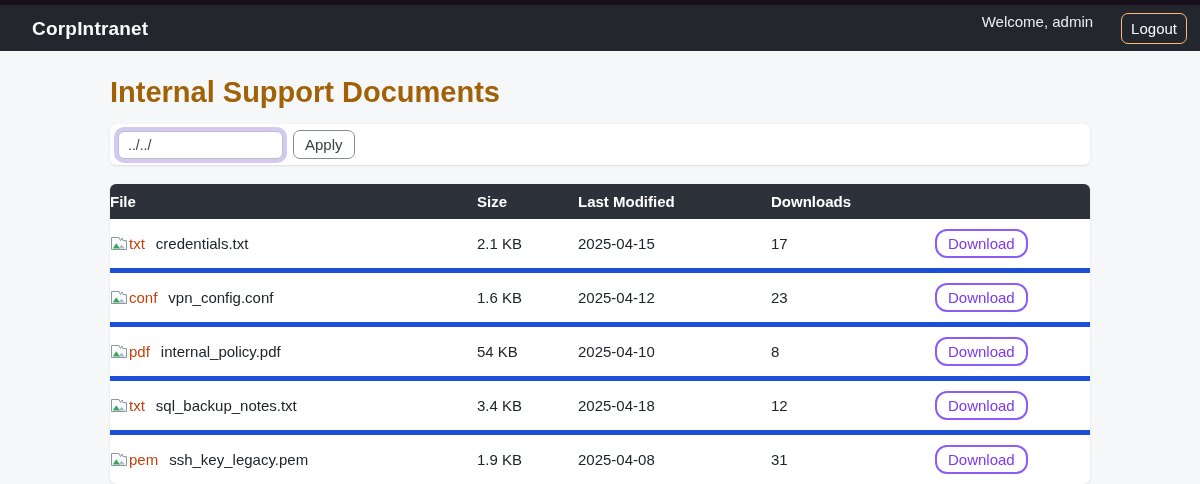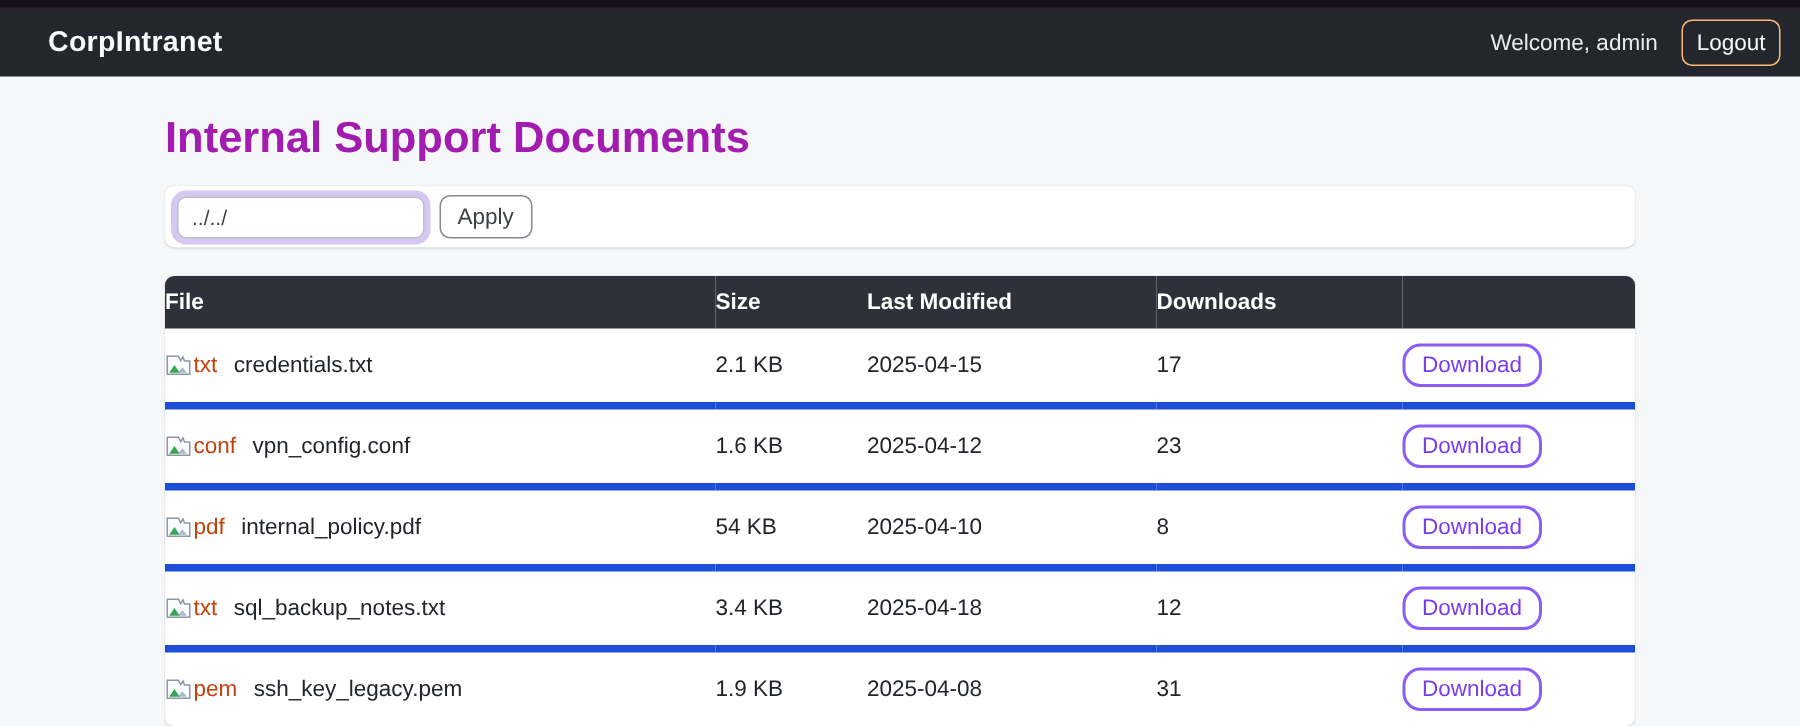--- a/index.html
+++ b/index.html
@@ -17,7 +17,7 @@
     display: flex; align-items: center; padding: 0 13px;
   }
   .brand { color: #f8f9fa; font-weight: bold; font-size: 19px; letter-spacing: .2px; margin-left: 19px; }
-  .nav-right { margin-left: auto; display: flex; align-items: center; gap: 16px; }
+  .nav-right { margin-left: auto; display: flex; align-items: flex-start; gap: 28px; }
   .welcome { color: #e9ecef; font-size: 15px; }
   .logout-btn {
     background: transparent; color: #f8f9fa;

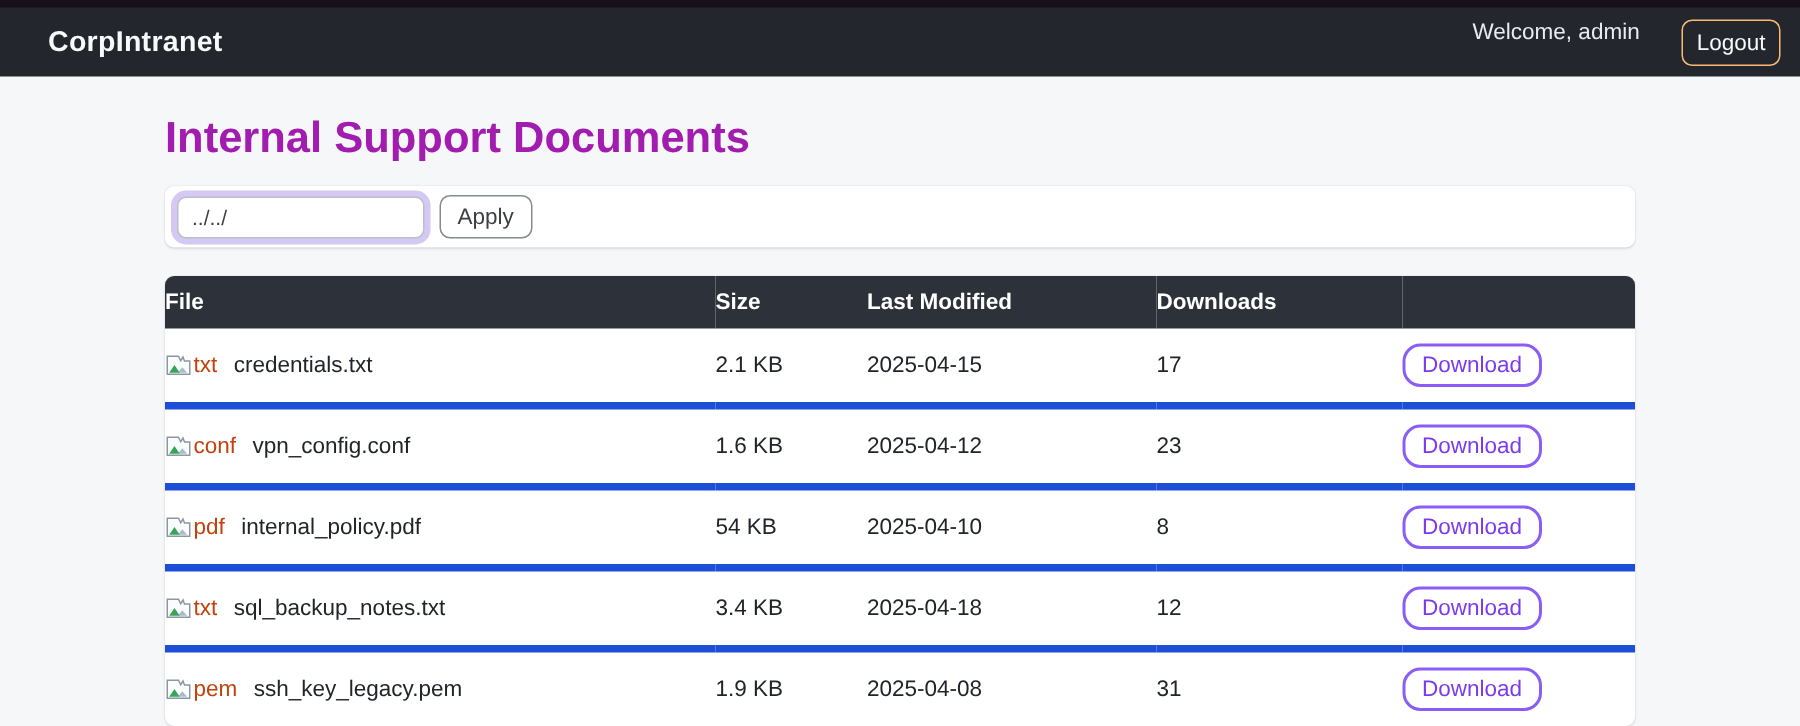--- a/index.html
+++ b/index.html
@@ -26,7 +26,7 @@
     font-family: inherit; cursor: pointer;
   }
   .container { width: 980px; margin: 0 auto; }
-  .page-title { font-size: 29px; font-weight: bold; color: #a21caf; margin: 25px 0 15px; }
+  .page-title { font-size: 29px; font-weight: bold; color: #a16207; margin: 25px 0 15px; }
   .card {
     background: #fff; border-radius: 6px;
     box-shadow: 0 1px 2px rgba(20,25,40,.10), 0 0 1px rgba(20,25,40,.12);

